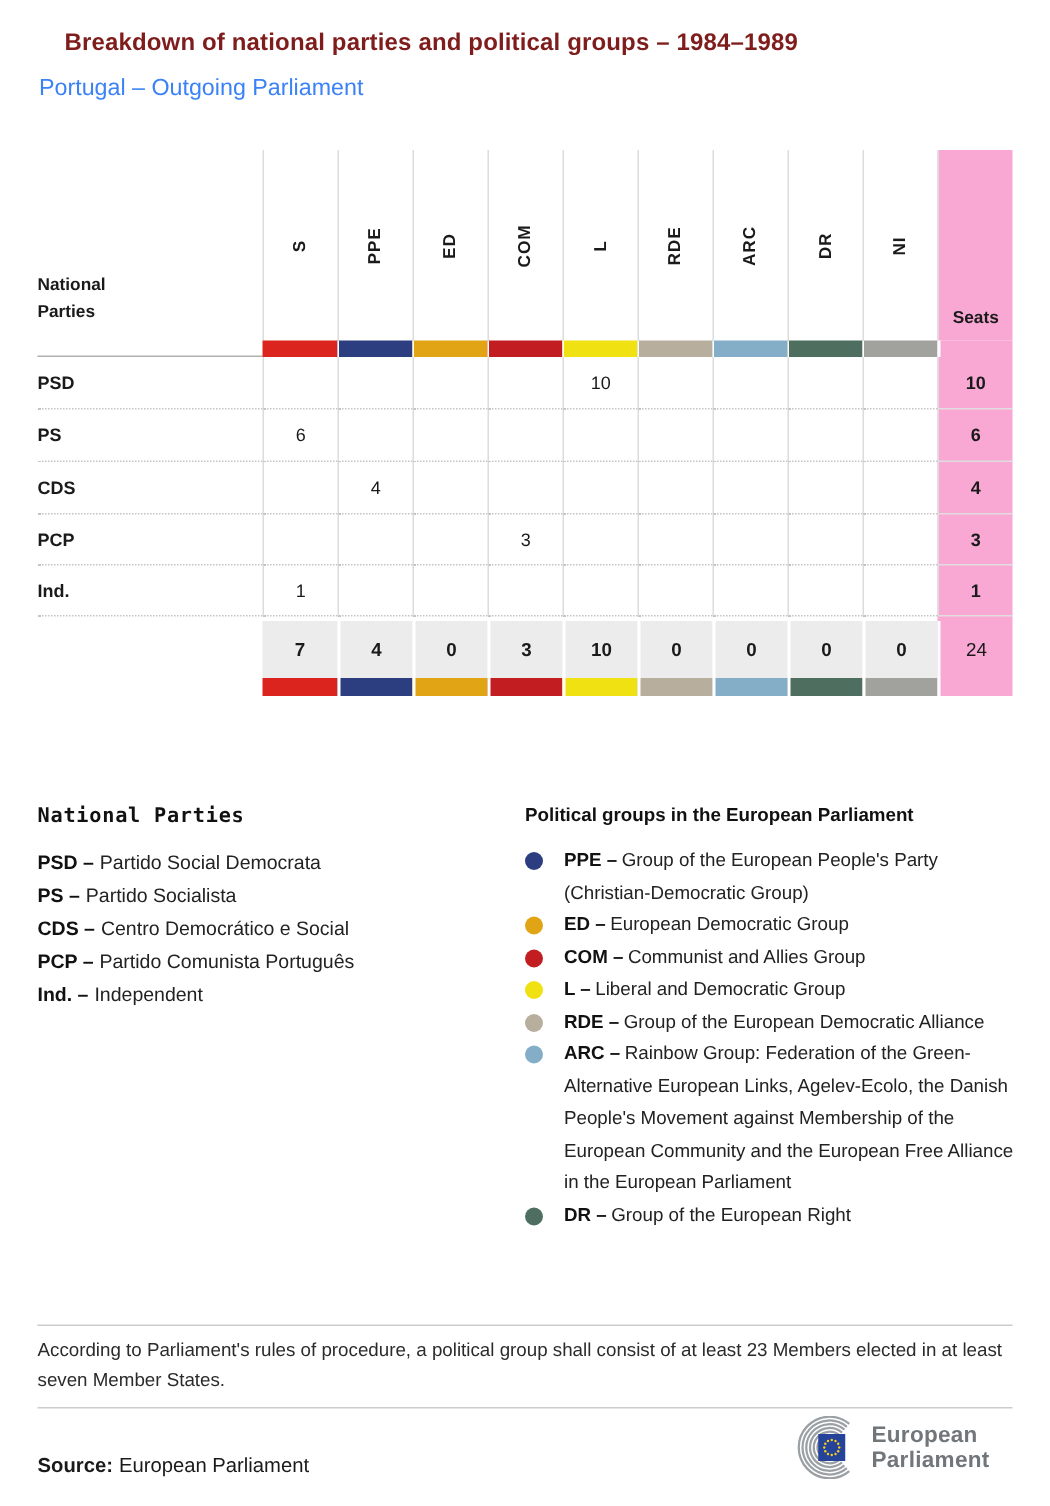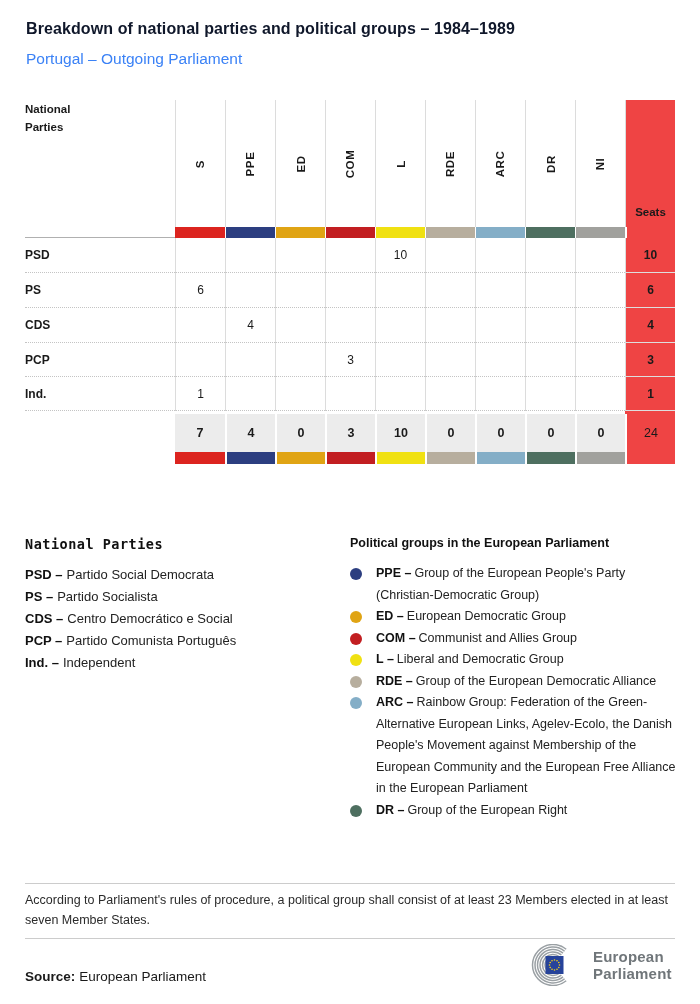--- a/index.html
+++ b/index.html
@@ -7,7 +7,7 @@
     font-family:"Liberation Sans", sans-serif; color:#1a1a1a; }
   body { position:relative; overflow:hidden; }
 
-  .title { position:absolute; left:26px; top:20px; font-size:16px; font-weight:bold; color:#0f172a; letter-spacing:.1px; }
+  .title { position:absolute; left:43px; top:20px; font-size:16px; font-weight:bold; color:#7f1d1d; letter-spacing:.1px; }
   .subtitle { position:absolute; left:26px; top:50px; font-size:15.5px; font-weight:400; color:#3b82f6; }
 
   

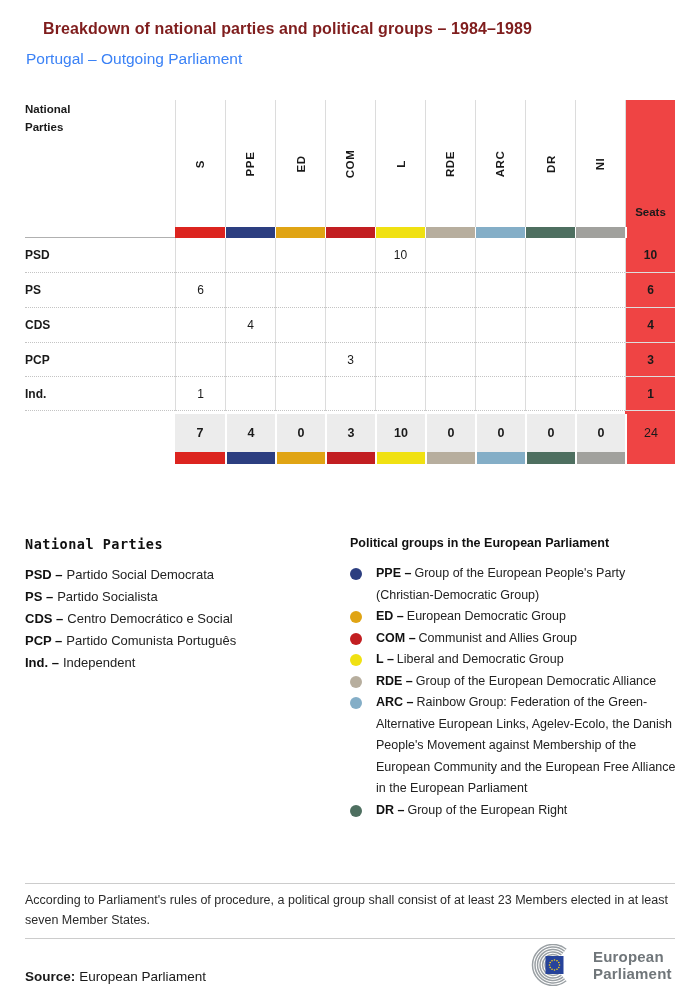--- a/index.html
+++ b/index.html
@@ -18,7 +18,7 @@
   .c-seat { width:50px; flex:0 0 50px; background:#ef4444; }
 
   .hrow { height:127px; }
-  .hrow .c-label { display:flex; flex-direction:column; justify-content:flex-start; padding-bottom:10px;
+  .hrow .c-label { display:flex; flex-direction:column; justify-content:flex-end; padding-bottom:10px;
       font-size:11.5px; font-weight:bold; line-height:18px; }
   .hrow .ghead { border-left:1px solid #dcdcdc; display:flex; align-items:center; justify-content:center; }
   .hrow .ghead span { transform:rotate(-90deg); font-size:11.5px; font-weight:bold; letter-spacing:.6px; white-space:nowrap; }

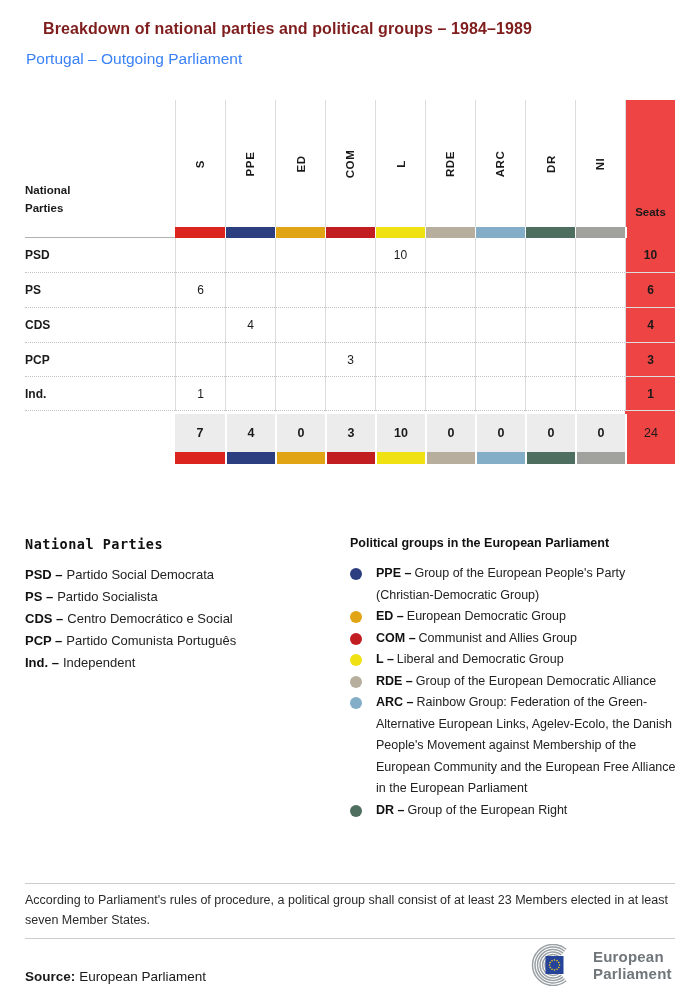--- a/index.html
+++ b/index.html
@@ -15,7 +15,7 @@
   .trow-flex { display:flex; width:650px; }
   .c-label { width:150px; flex:0 0 150px; }
   .c-grp { width:50px; flex:0 0 50px; }
-  .c-seat { width:50px; flex:0 0 50px; background:#ef4444; }
+  .c-seat { width:50px; flex:0 0 50px; background:#f9a8d4; }
 
   .hrow { height:127px; }
   .hrow .c-label { display:flex; flex-direction:column; justify-content:flex-end; padding-bottom:10px;

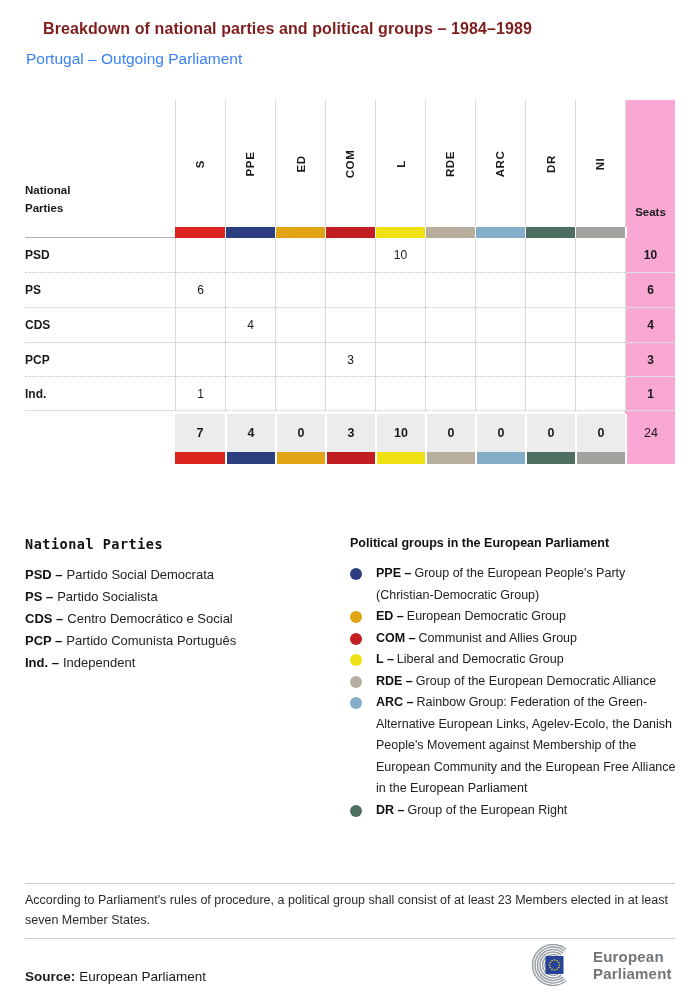--- a/index.html
+++ b/index.html
@@ -72,7 +72,7 @@
   .source { position:absolute; left:25px; top:969px; font-size:13.5px; color:#1a1a1a; }
   .source b { margin-right:4px; }
 
-  .logo { position:absolute; left:526px; top:944px; display:flex; align-items:center; gap:20px; }
+  .logo { position:absolute; left:526px; top:944px; display:flex; align-items:center; gap:8px; }
   .logo-text { font-size:15px; font-weight:bold; color:#70767a; line-height:17.5px; letter-spacing:.2px; }
 </style>
 </head>

